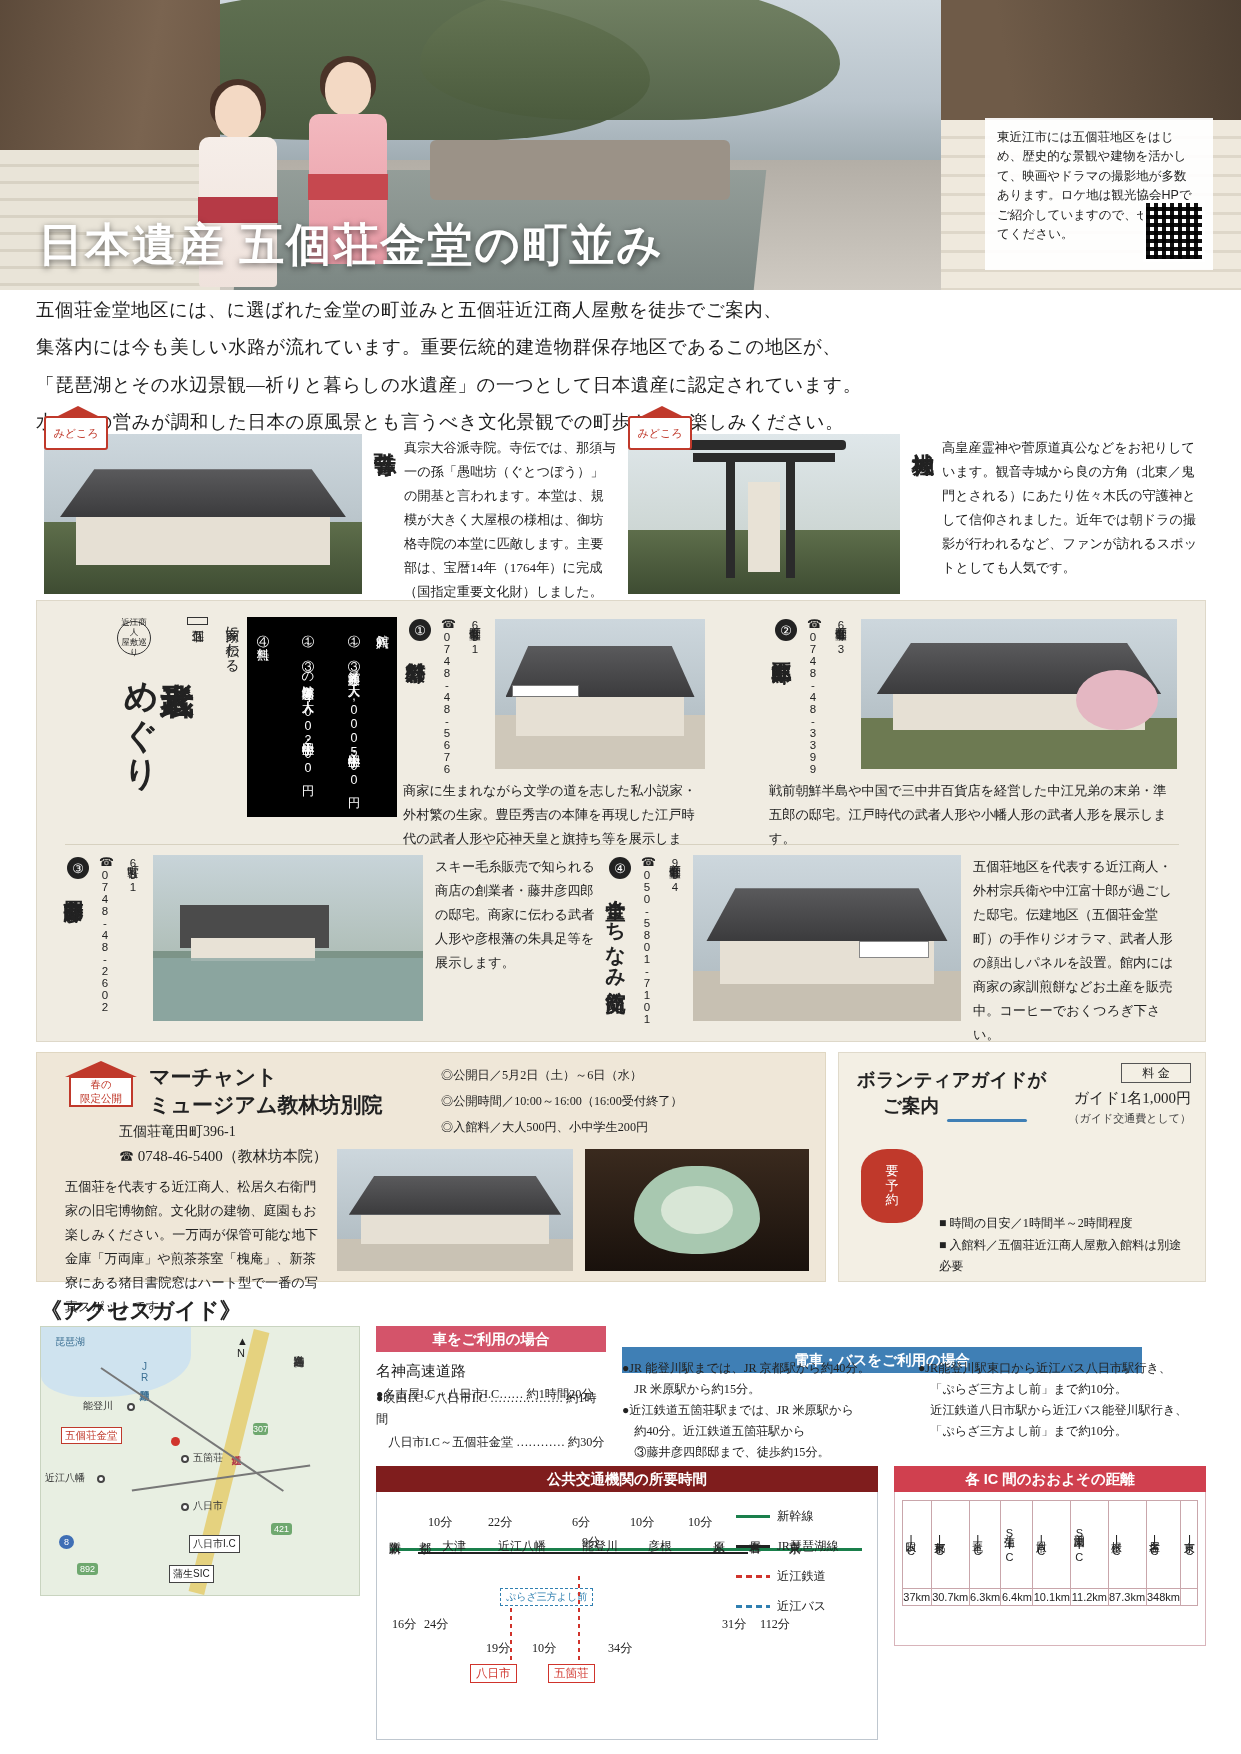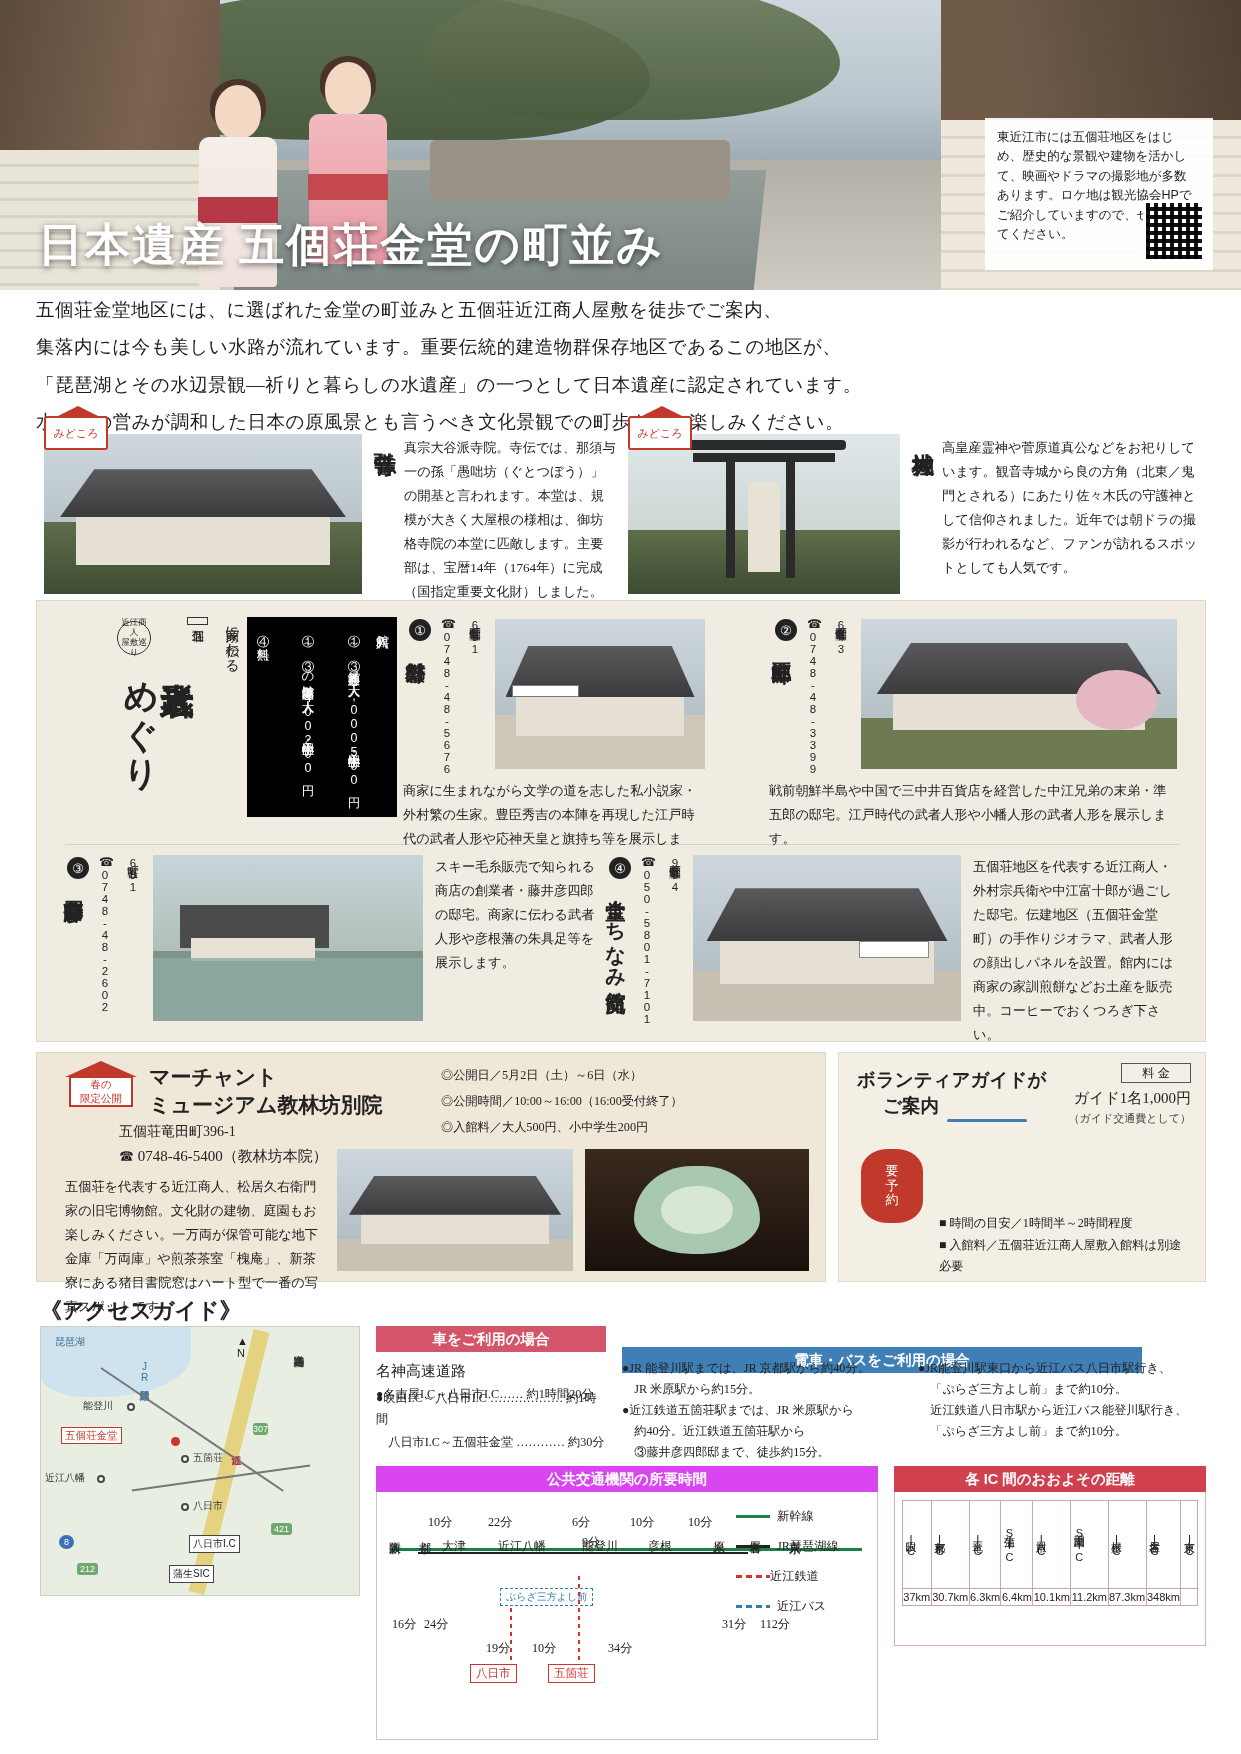--- a/index.html
+++ b/index.html
@@ -88,7 +88,7 @@
 
   .hdrbar{position:absolute;height:26px;background:#d4546a;color:#fff;font-size:14.5px;display:flex;align-items:center;justify-content:center;font-weight:bold;}
   .hdrbar.blue{background:#3f7fb5;}
-  .hdrbar.teal{background:#d946ef;}
+  .hdrbar.teal{background:#7f1d1d;}
   .hdrbar.red2{background:#d0404f;}
 
   .smalltxt{font-family:"Liberation Serif",serif;font-size:12.2px;line-height:1.72;}

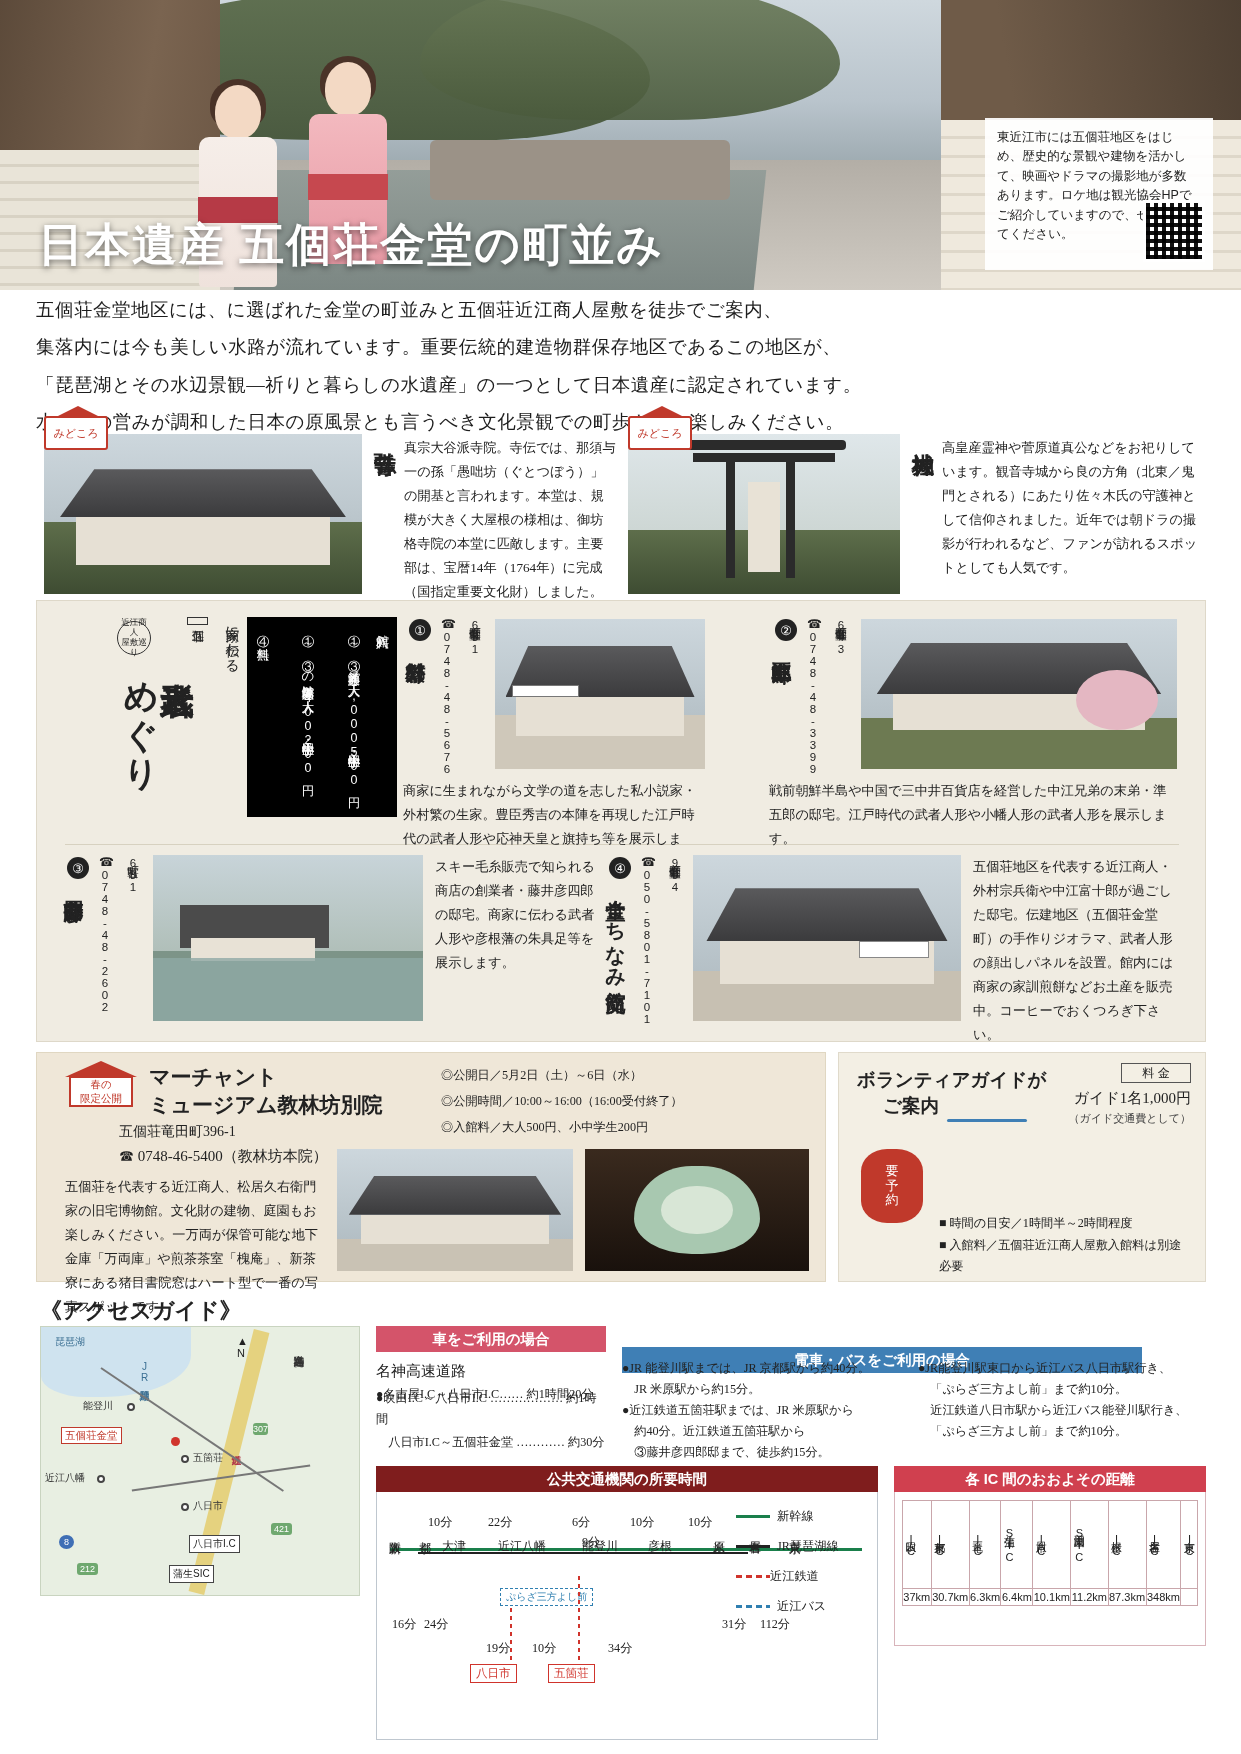--- a/index.html
+++ b/index.html
@@ -356,7 +356,7 @@
     <div style="position:absolute;left:212px;top:96px;background:#6fa86f;color:#fff;font-size:9px;border-radius:3px;padding:1px 0">307</div>
     <div style="position:absolute;left:230px;top:196px;background:#6fa86f;color:#fff;font-size:9px;border-radius:3px;padding:1px 3px">421</div>
     <div style="position:absolute;left:18px;top:208px;background:#3f6fb5;color:#fff;font-size:9px;border-radius:50%;padding:2px 5px">8</div>
-    <div style="position:absolute;left:36px;top:236px;background:#6fa86f;color:#fff;font-size:9px;border-radius:3px;padding:1px 3px">212</div>
+    <div style="position:absolute;left:36px;top:236px;background:#6fa86f;color:#fff;font-size:9px;border-radius:3px;padding:1px 3px">892</div>
     <div style="position:absolute;left:196px;top:8px;font-size:11px;">▲<br><span>N</span></div>
   </div>
 

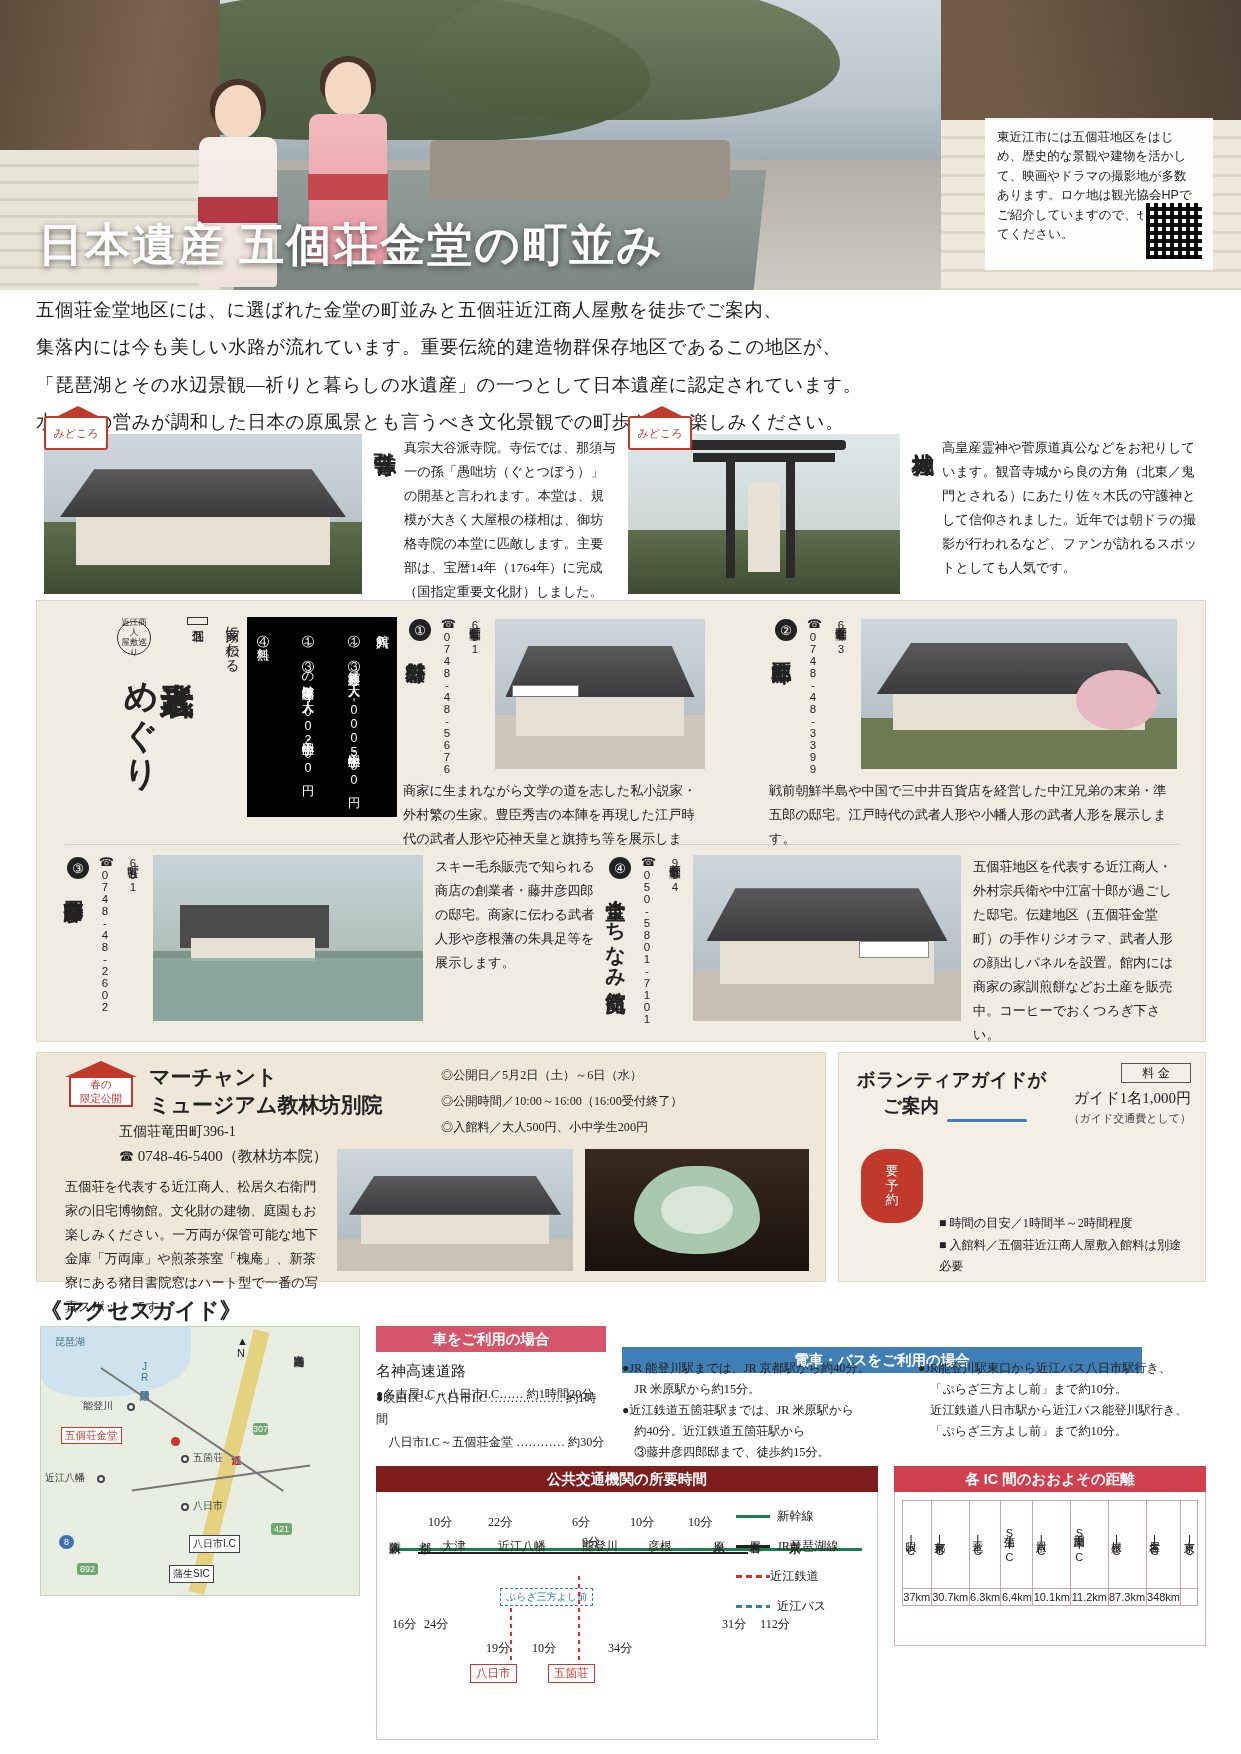--- a/index.html
+++ b/index.html
@@ -433,7 +433,7 @@
       <span style="width:34px;height:3px;background:#222;display:inline-block"></span>
       <span class="smalltxt">JR琵琶湖線</span>
     </div>
-    <div style="display:flex;align-items:center;margin-bottom:9px;">
+    <div style="display:flex;align-items:center;gap:7px;margin-bottom:9px;">
       <span style="width:34px;height:3px;background:repeating-linear-gradient(90deg,#d0342c 0 6px,transparent 6px 10px);display:inline-block"></span>
       <span class="smalltxt">近江鉄道</span>
     </div>

